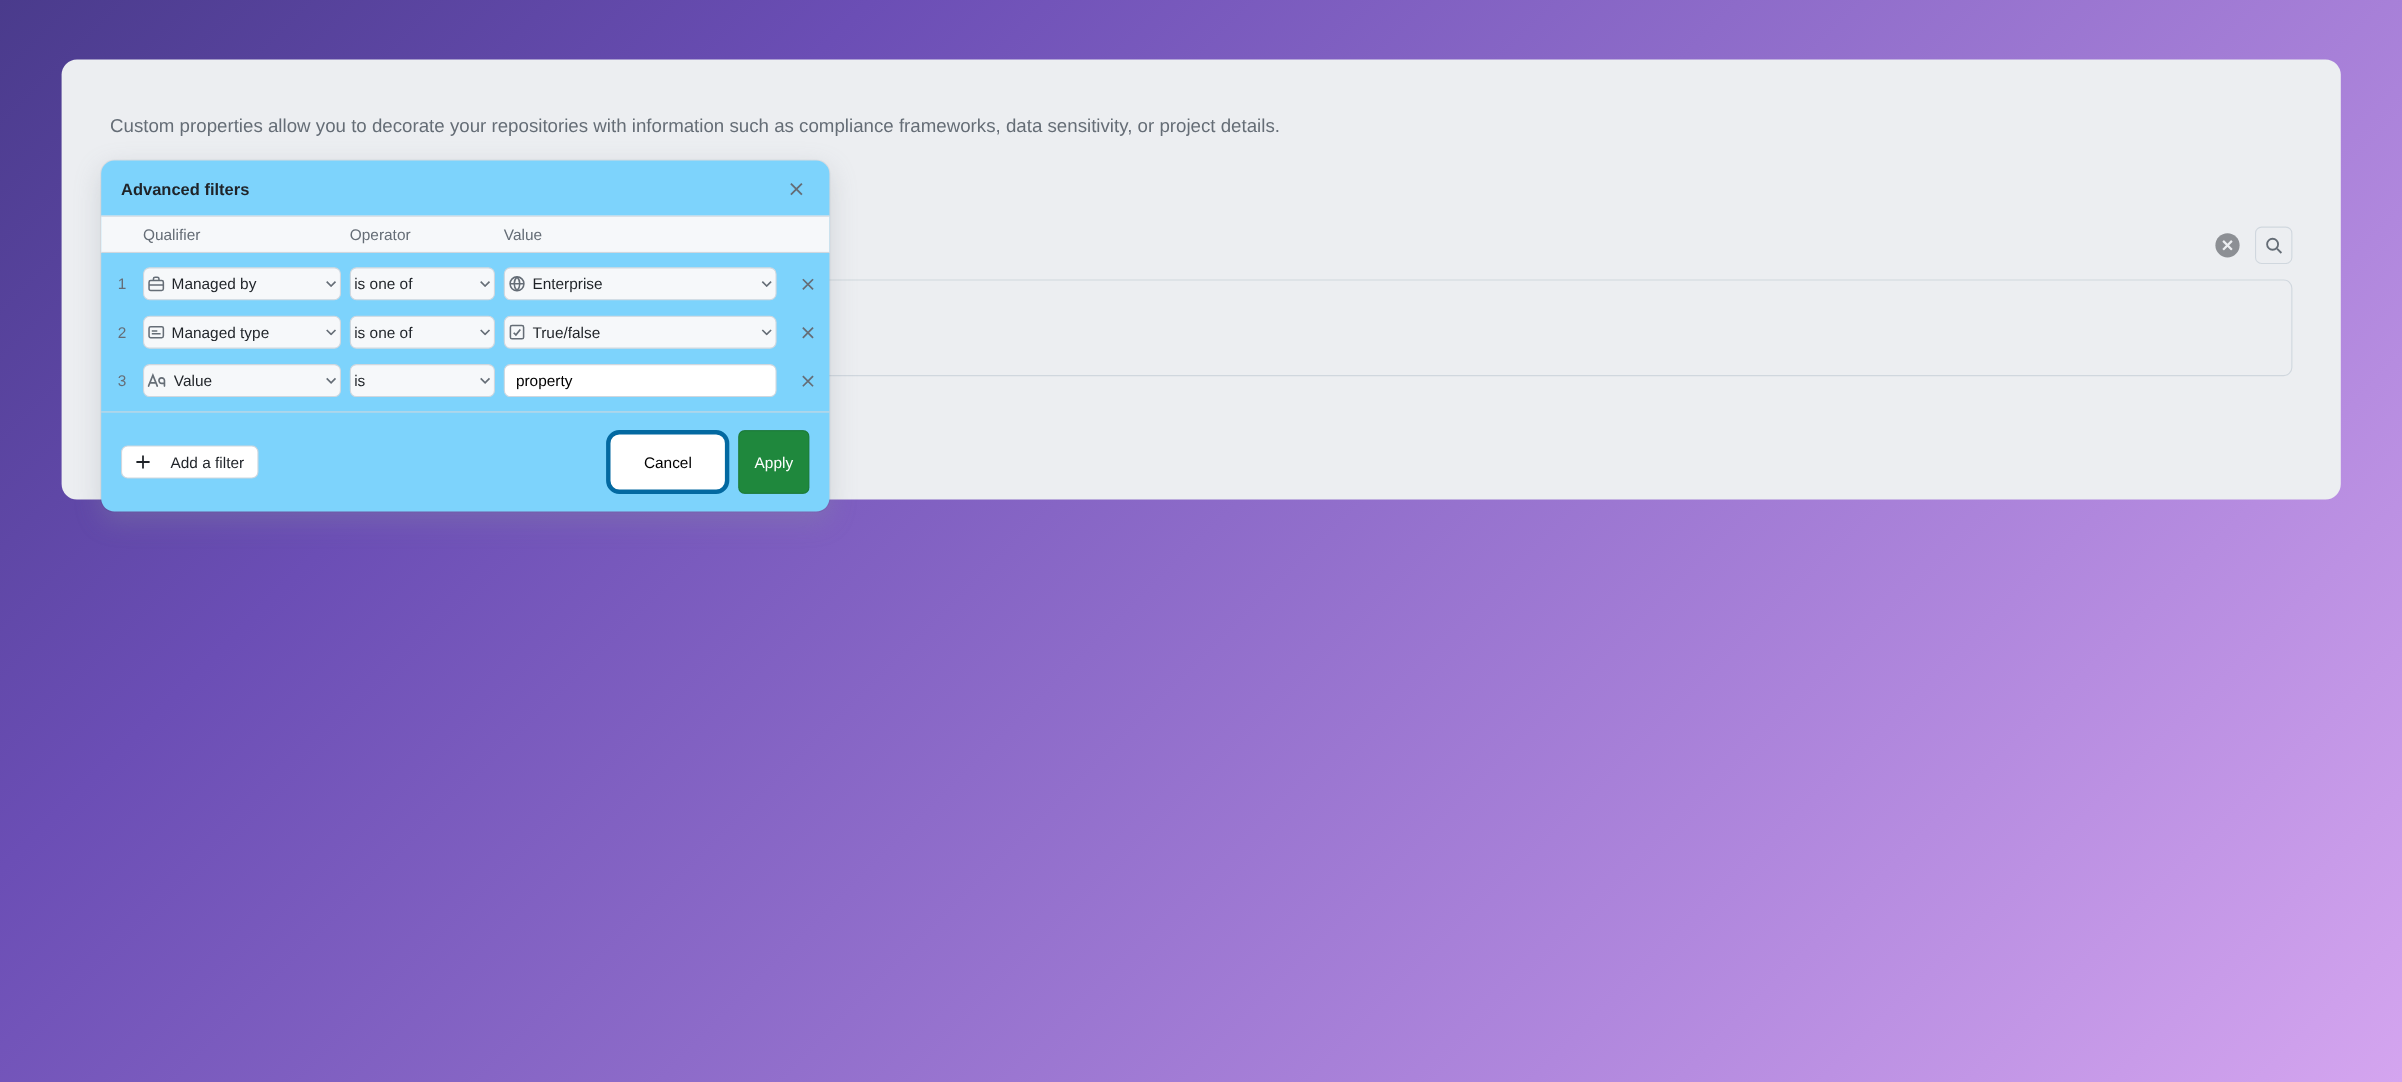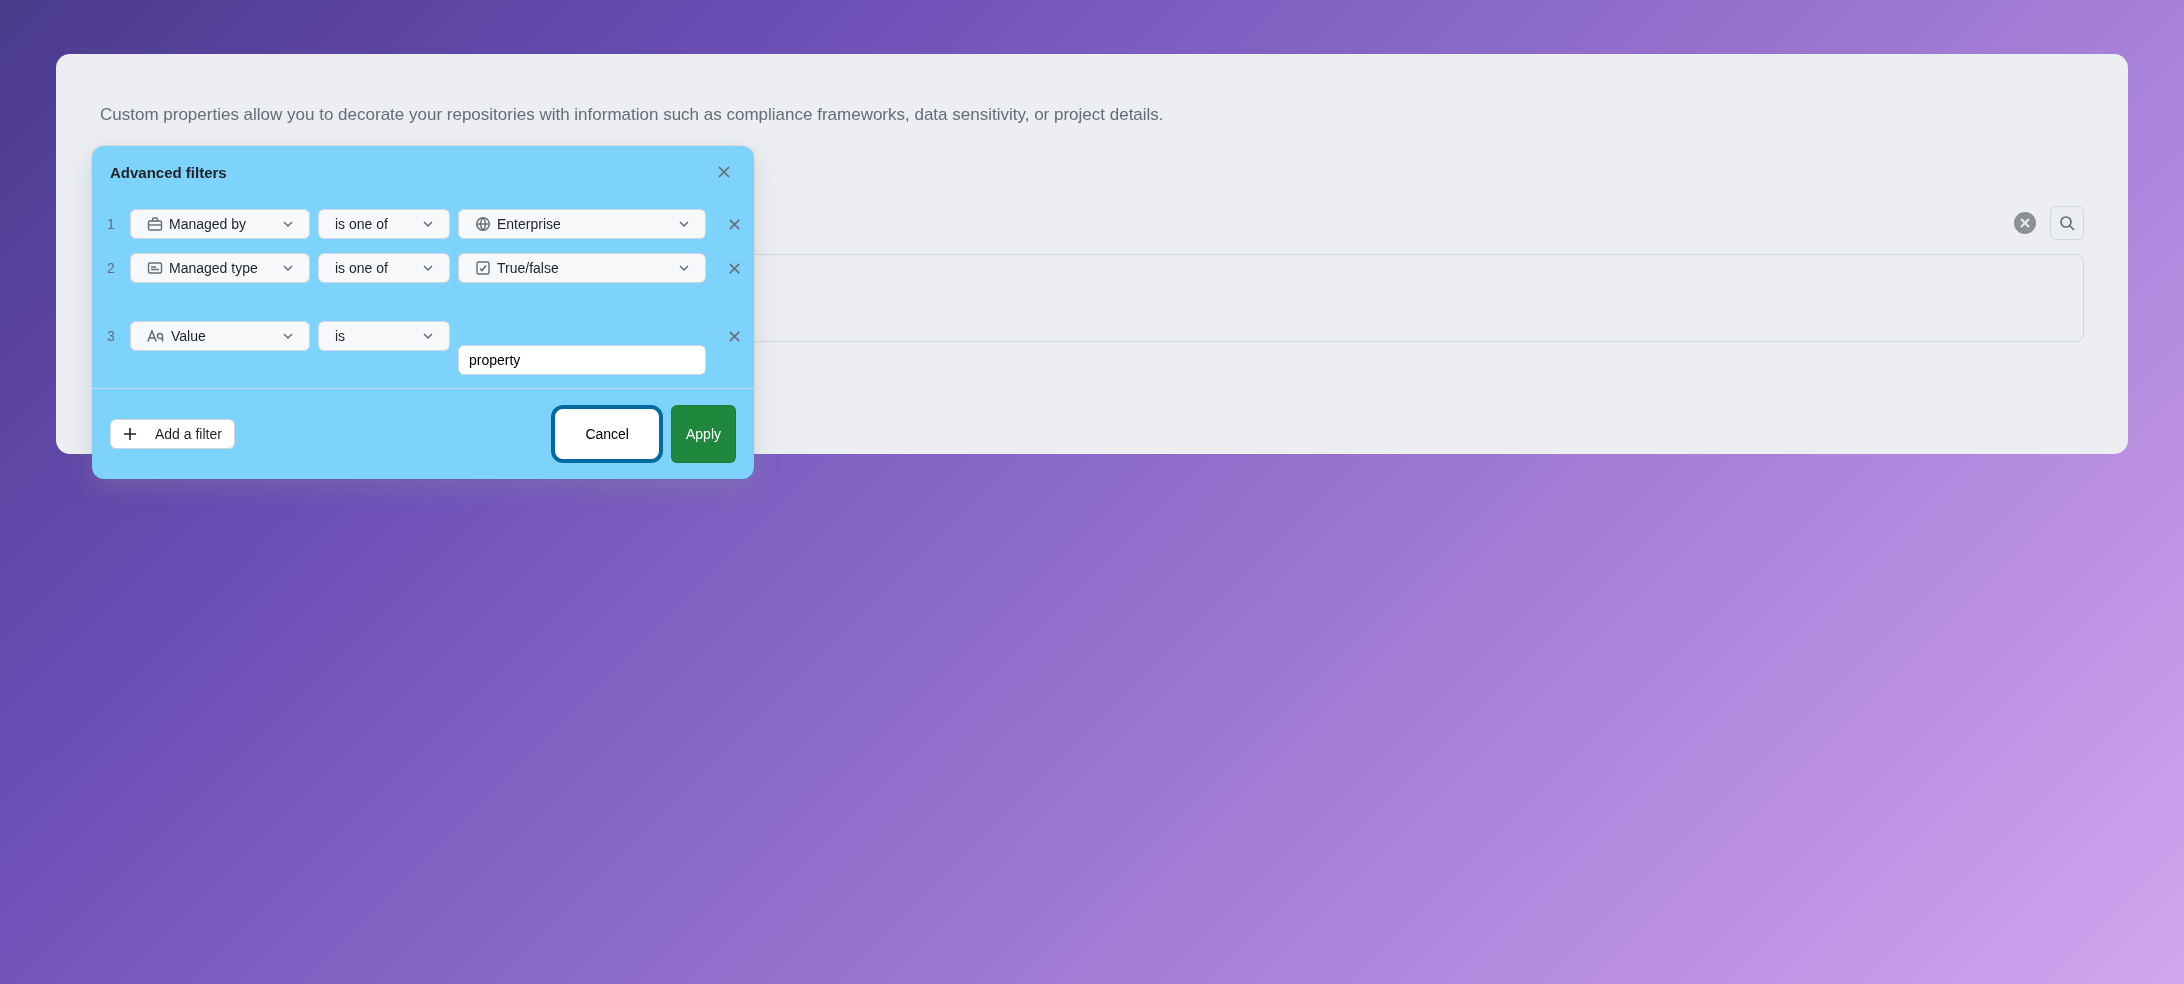--- a/index.html
+++ b/index.html
@@ -238,6 +238,13 @@
       </div>
     </div>
 
+    <div class="columns">
+      <div></div>
+      <div>Qualifier</div>
+      <div>Operator</div>
+      <div>Value</div>
+      <div></div>
+    </div>
 
     <div class="filter-rows">
 

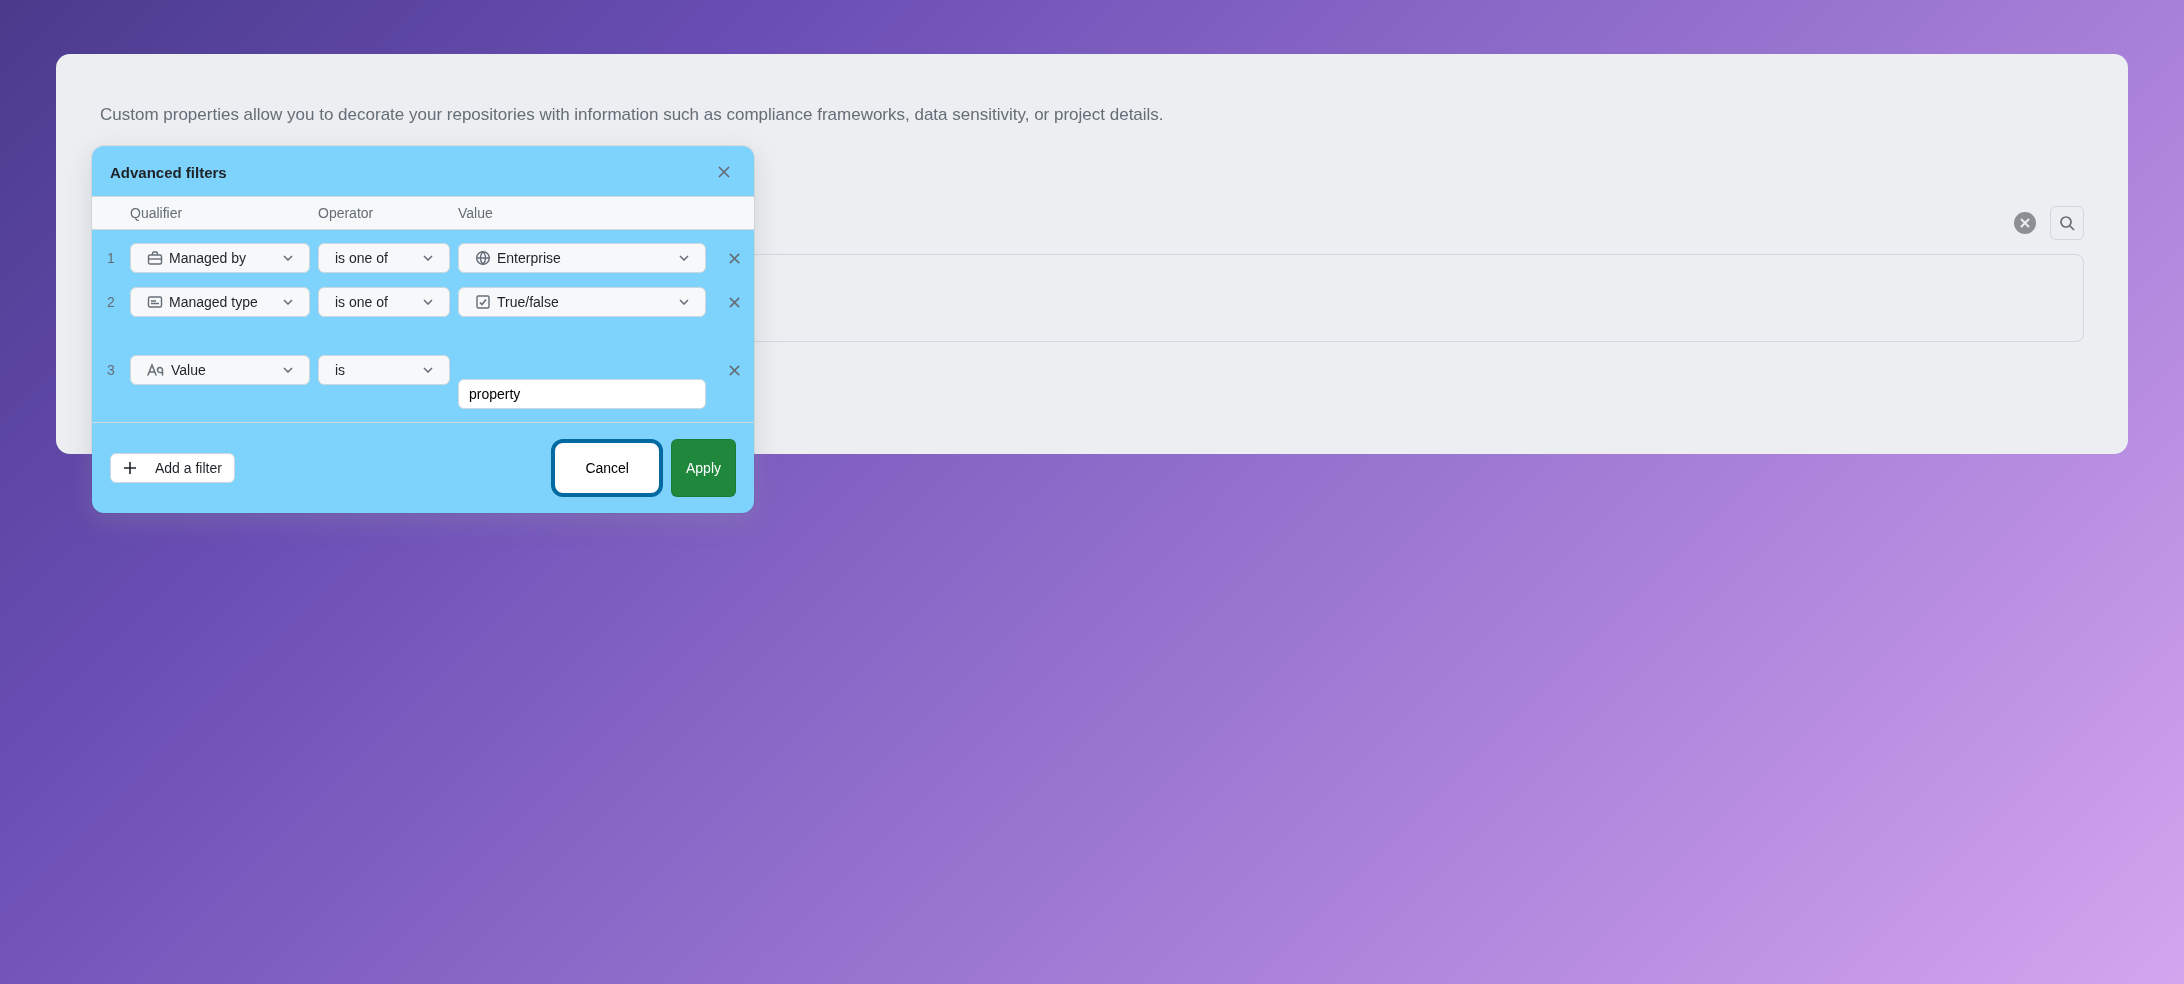--- a/index.html
+++ b/index.html
@@ -137,7 +137,7 @@
     border-radius: 6px;
     display: flex;
     align-items: center;
-    padding: 0 16px;
+    padding: 0 3px;
     font-size: 14px;
     cursor: pointer;
     margin-right: 8px;

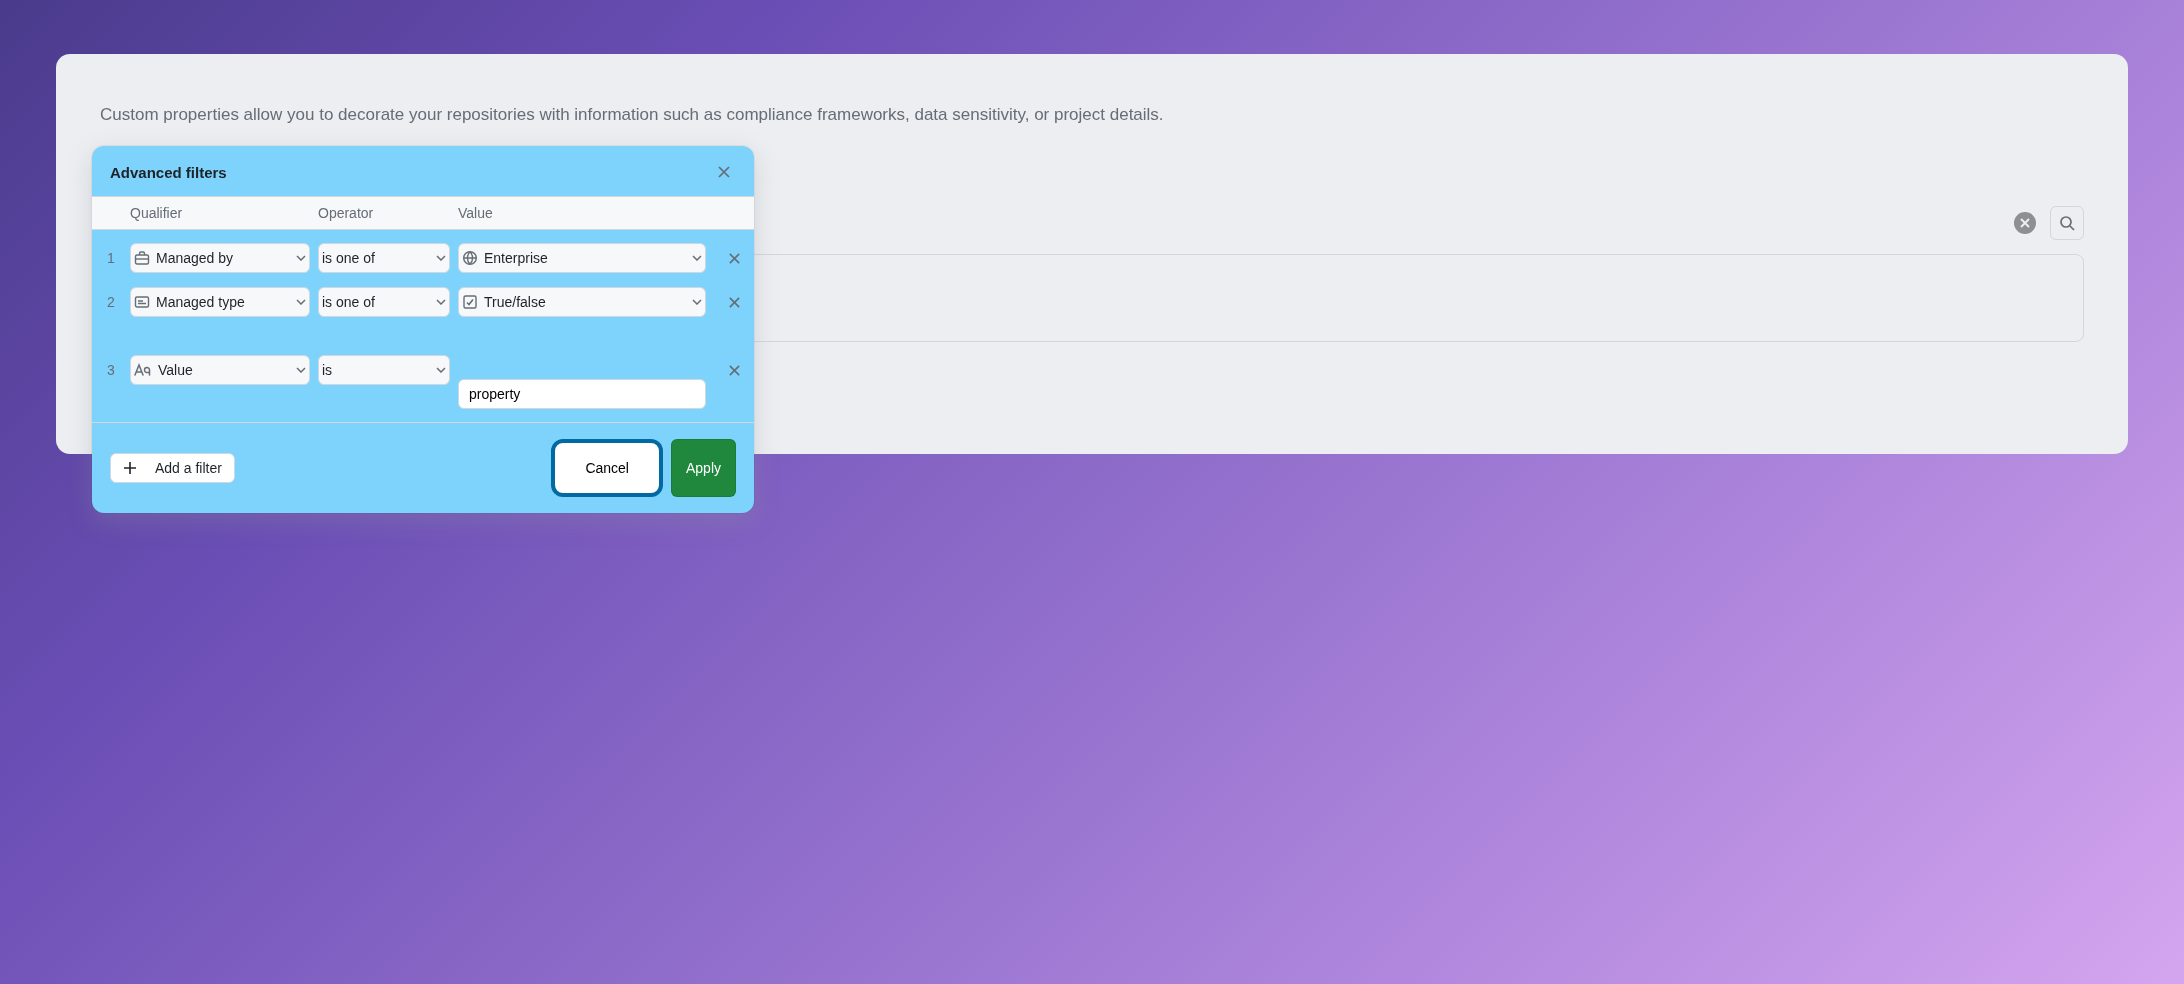--- a/index.html
+++ b/index.html
@@ -156,7 +156,6 @@
     width: calc(100% - 8px);
     background: #fff;
     font-family: inherit;
-    margin-top: 48px;
   }
   .rm-x {
     color: #656d76;

